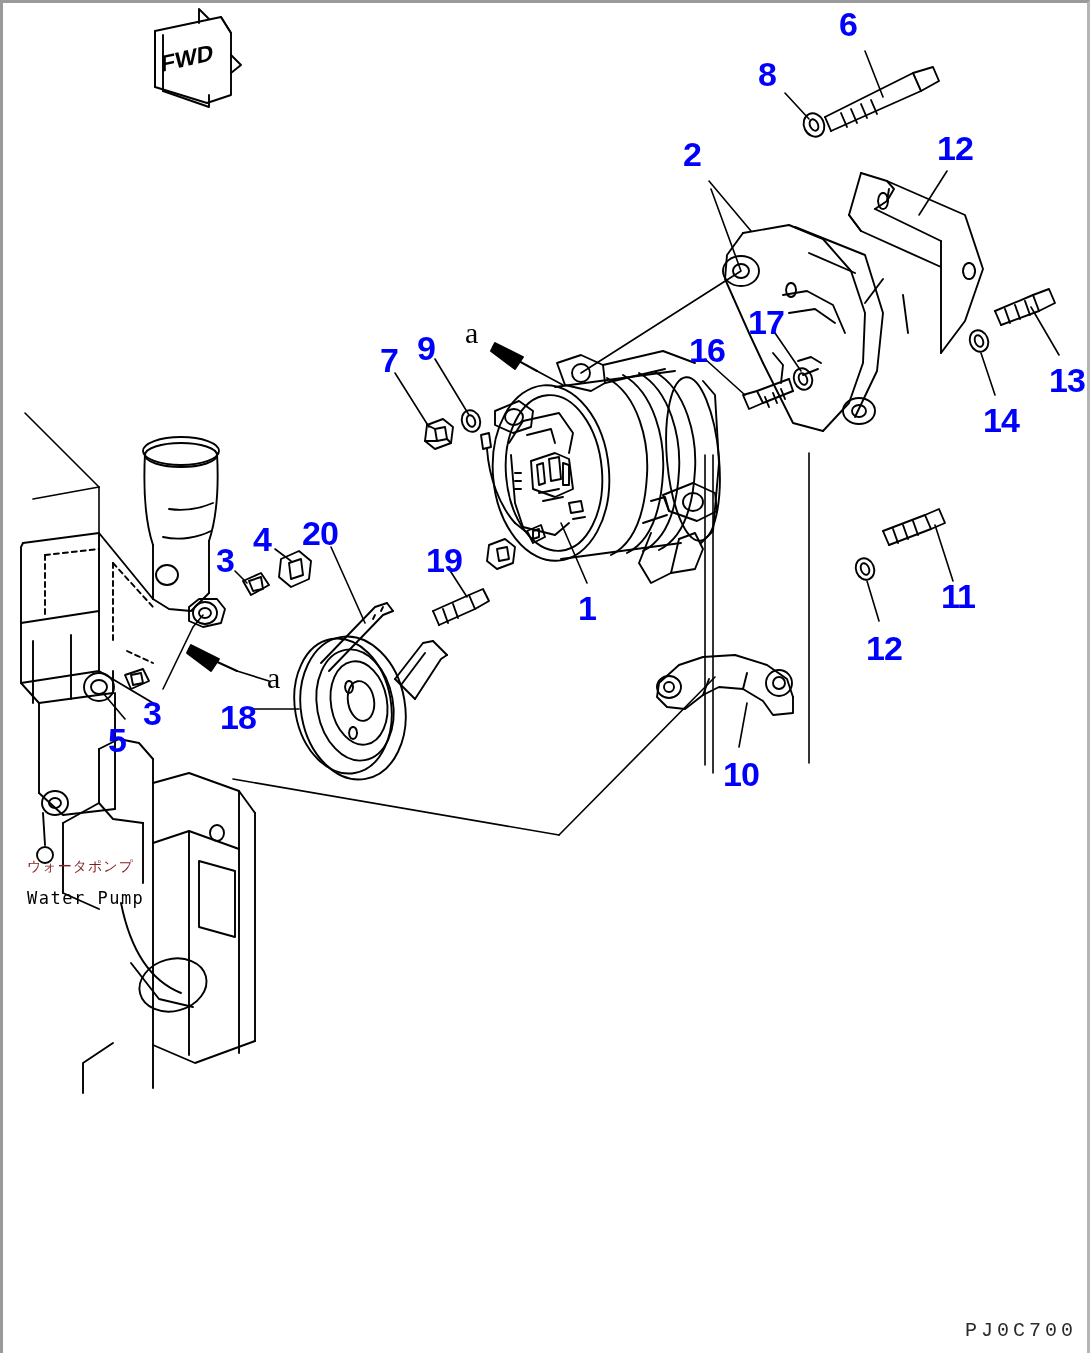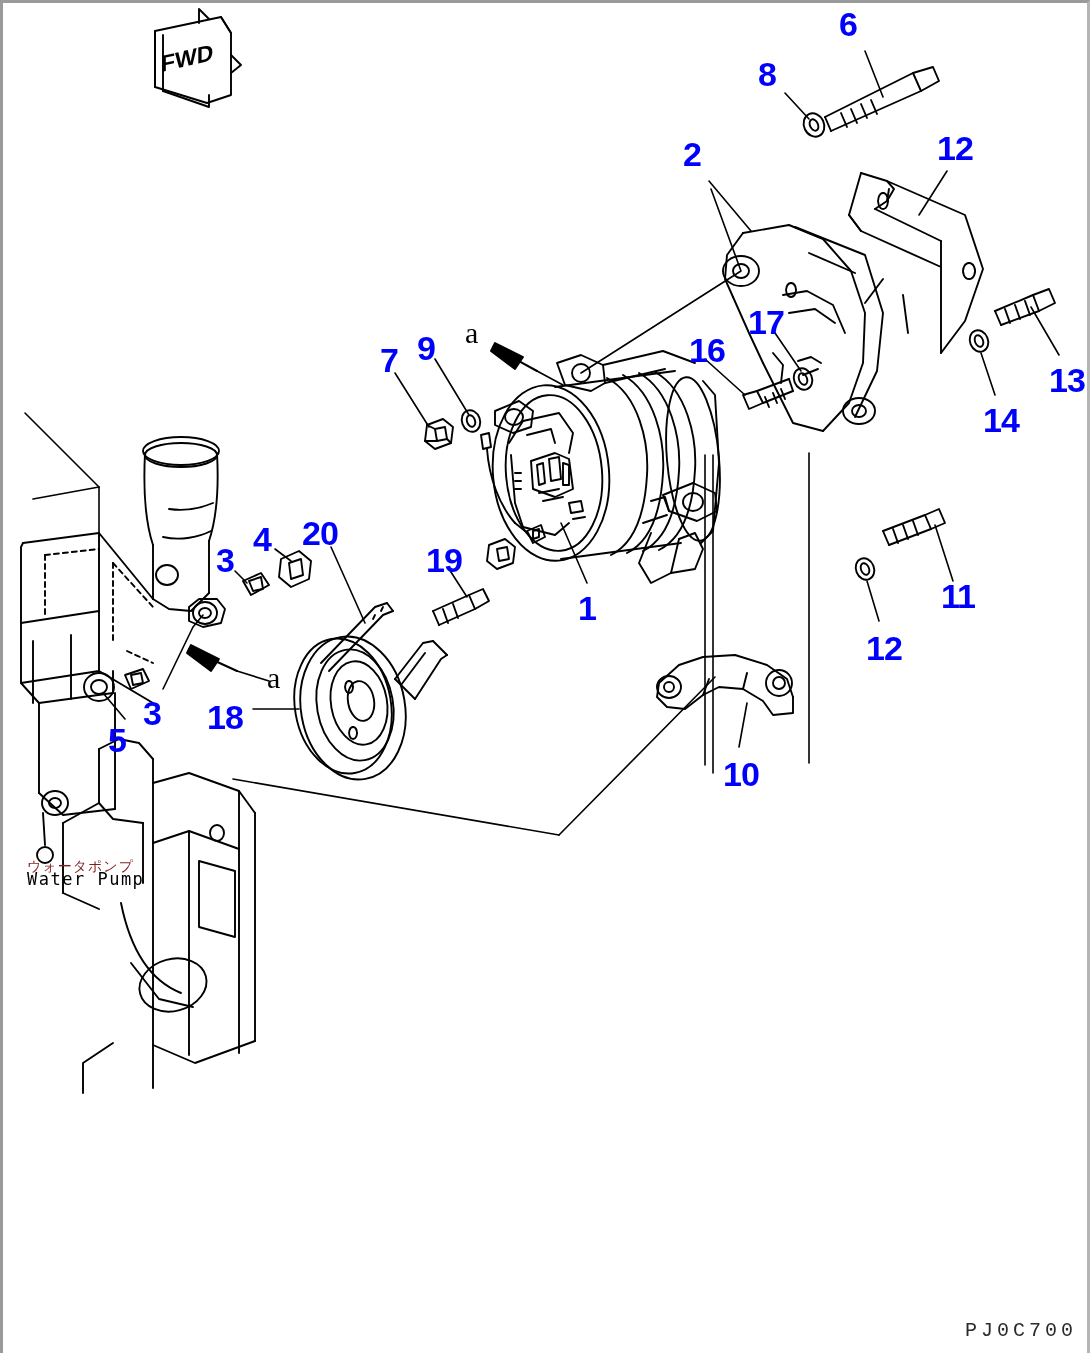--- a/index.html
+++ b/index.html
@@ -451,7 +451,7 @@
   <div class="callout" style="left:934px;top:128px;">12</div>
   <div class="callout" style="left:686px;top:330px;">16</div>
   <div class="callout" style="left:745px;top:302px;">17</div>
-  <div class="callout" style="left:204px;top:697px;">18</div>
+  <div class="callout" style="left:217px;top:697px;">18</div>
   <div class="callout" style="left:423px;top:540px;">19</div>
   <div class="callout" style="left:299px;top:513px;">20</div>
 

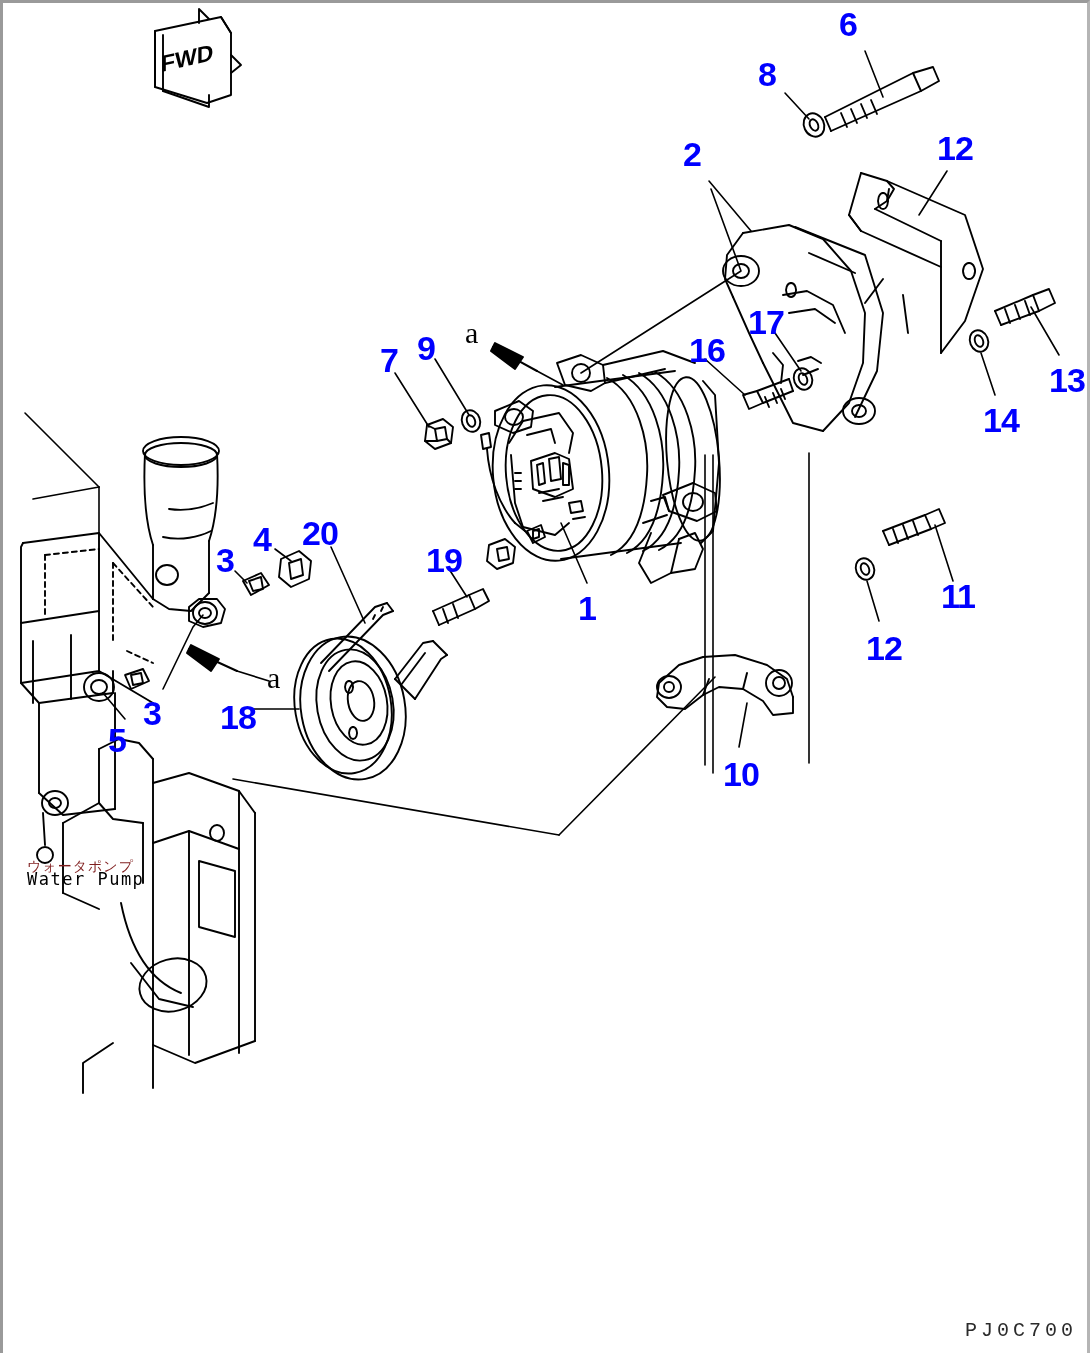--- a/index.html
+++ b/index.html
@@ -459,7 +459,7 @@
   <div class="marker-a" style="left:264px;top:660px;">a</div>
 
   <div class="lbl-jp" style="left:24px;top:855px;">ウォータポンプ</div>
-  <div class="lbl-en" style="left:24px;top:866px;">Water Pump</div>
+  <div class="lbl-en" style="left:24px;top:885px;">Water Pump</div>
 
   <div class="watermark" style="left:962px;top:1316px;">PJ0C700</div>
 

